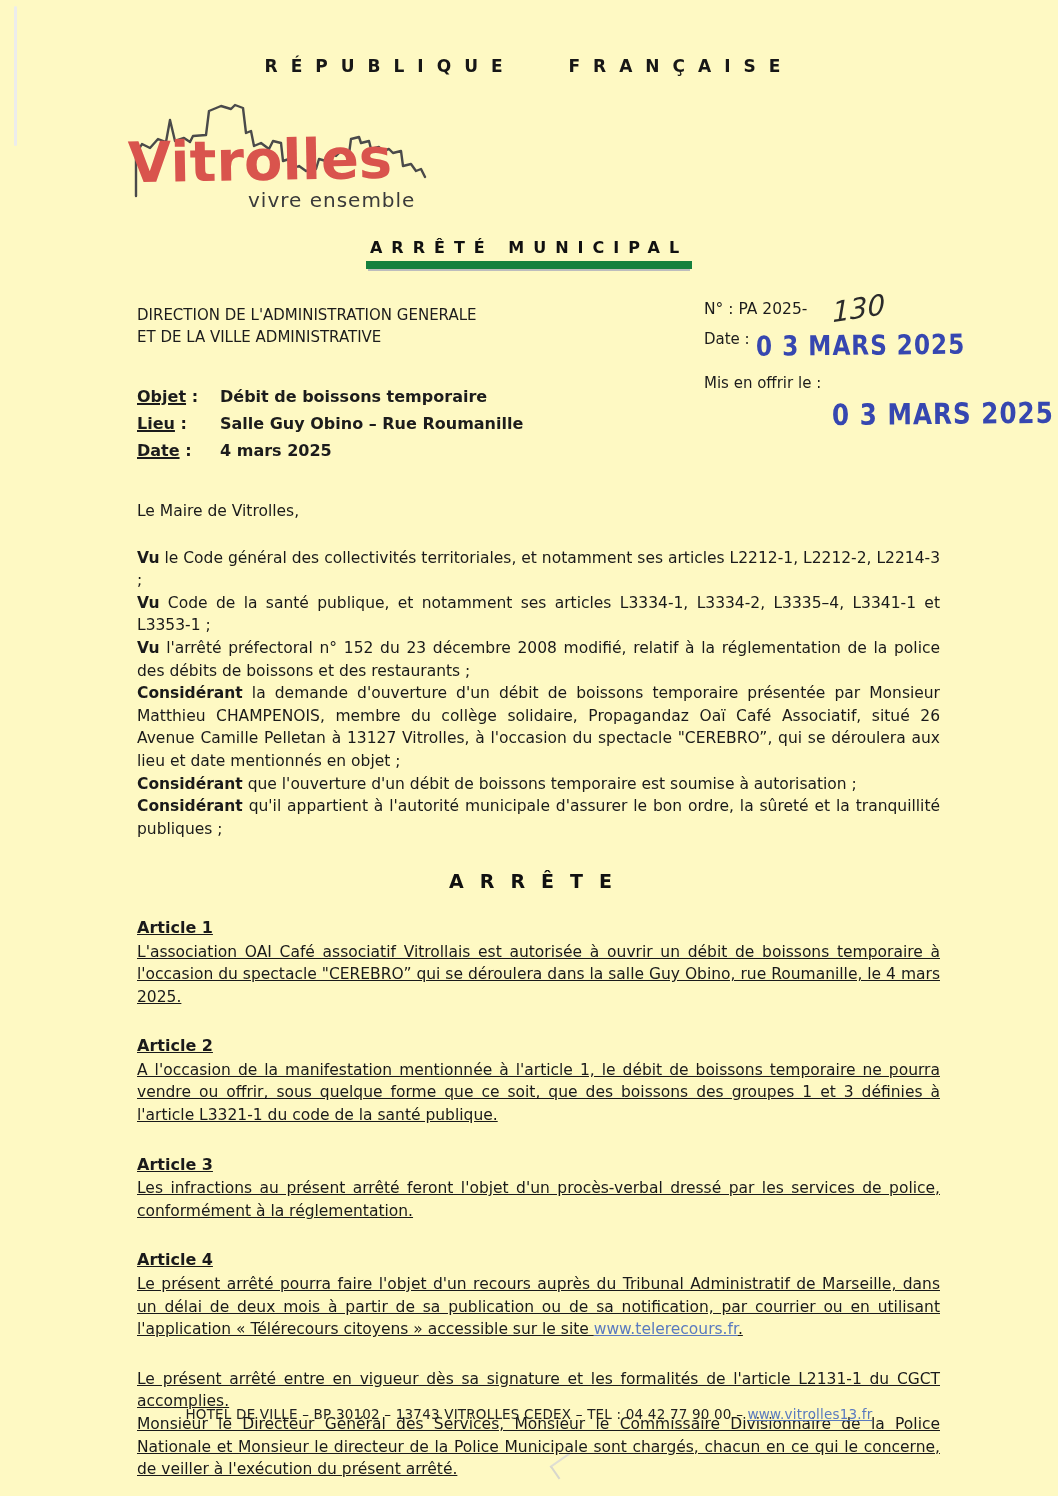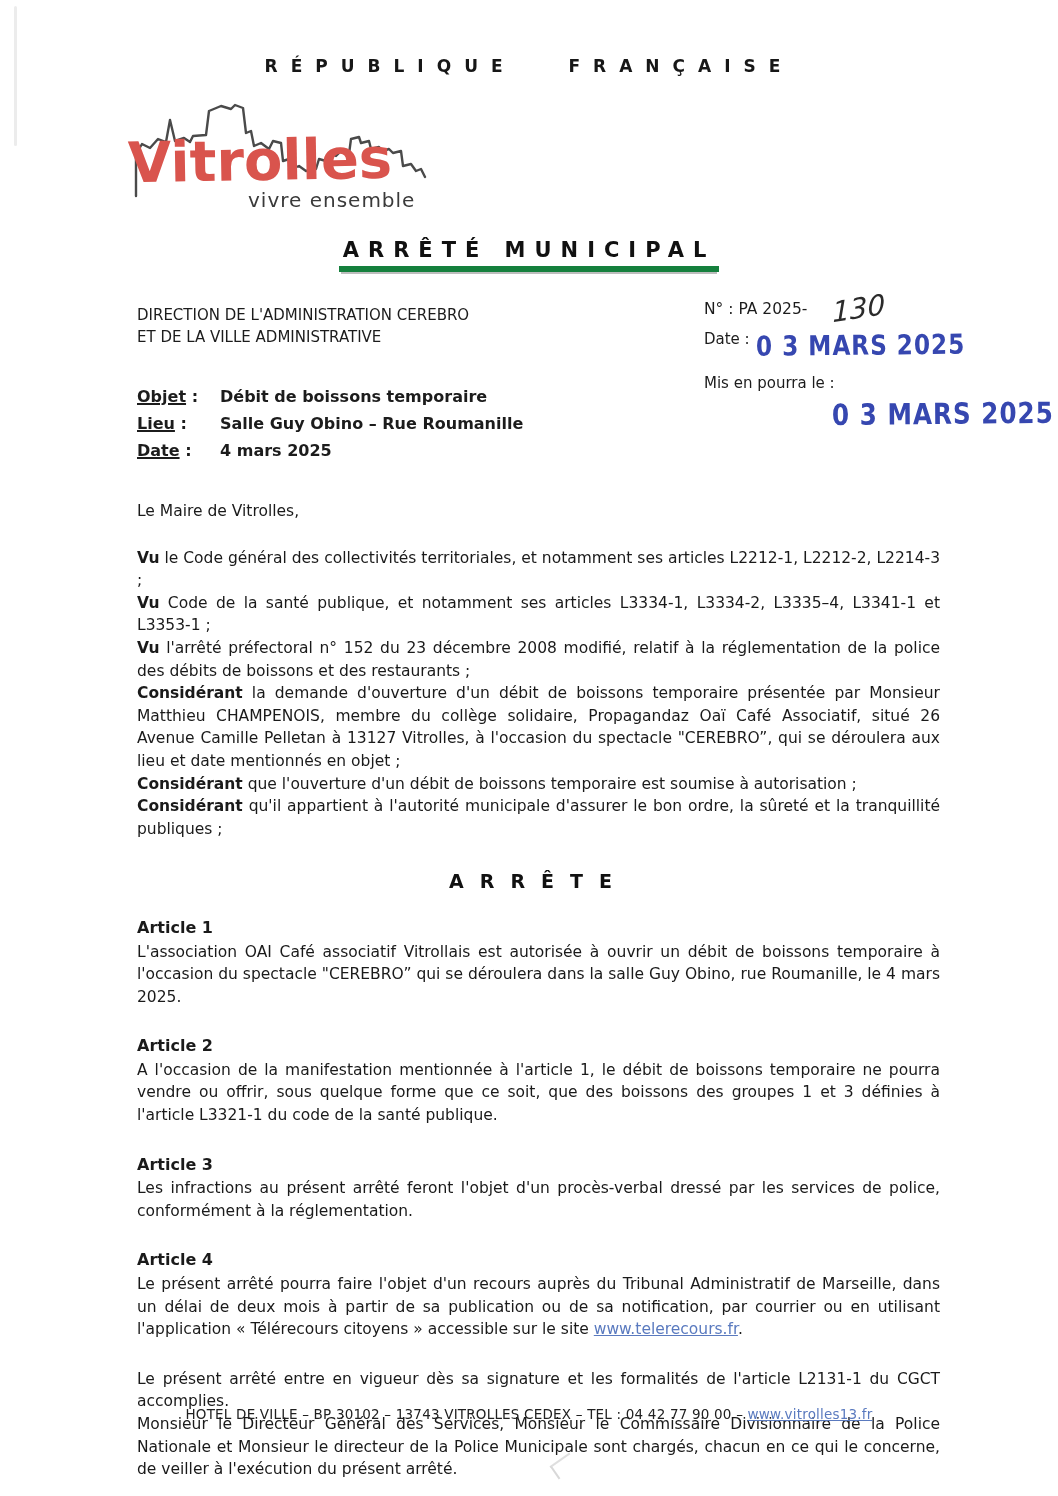--- a/index.html
+++ b/index.html
@@ -7,7 +7,7 @@
     position:relative;
     width:1058px;height:1496px;
     margin:0 auto;
-    background:#ffffff;
+    background:#fef9c3;
     font-family:"DejaVu Sans",sans-serif;
     color:#1c1c1c;
     overflow:hidden;

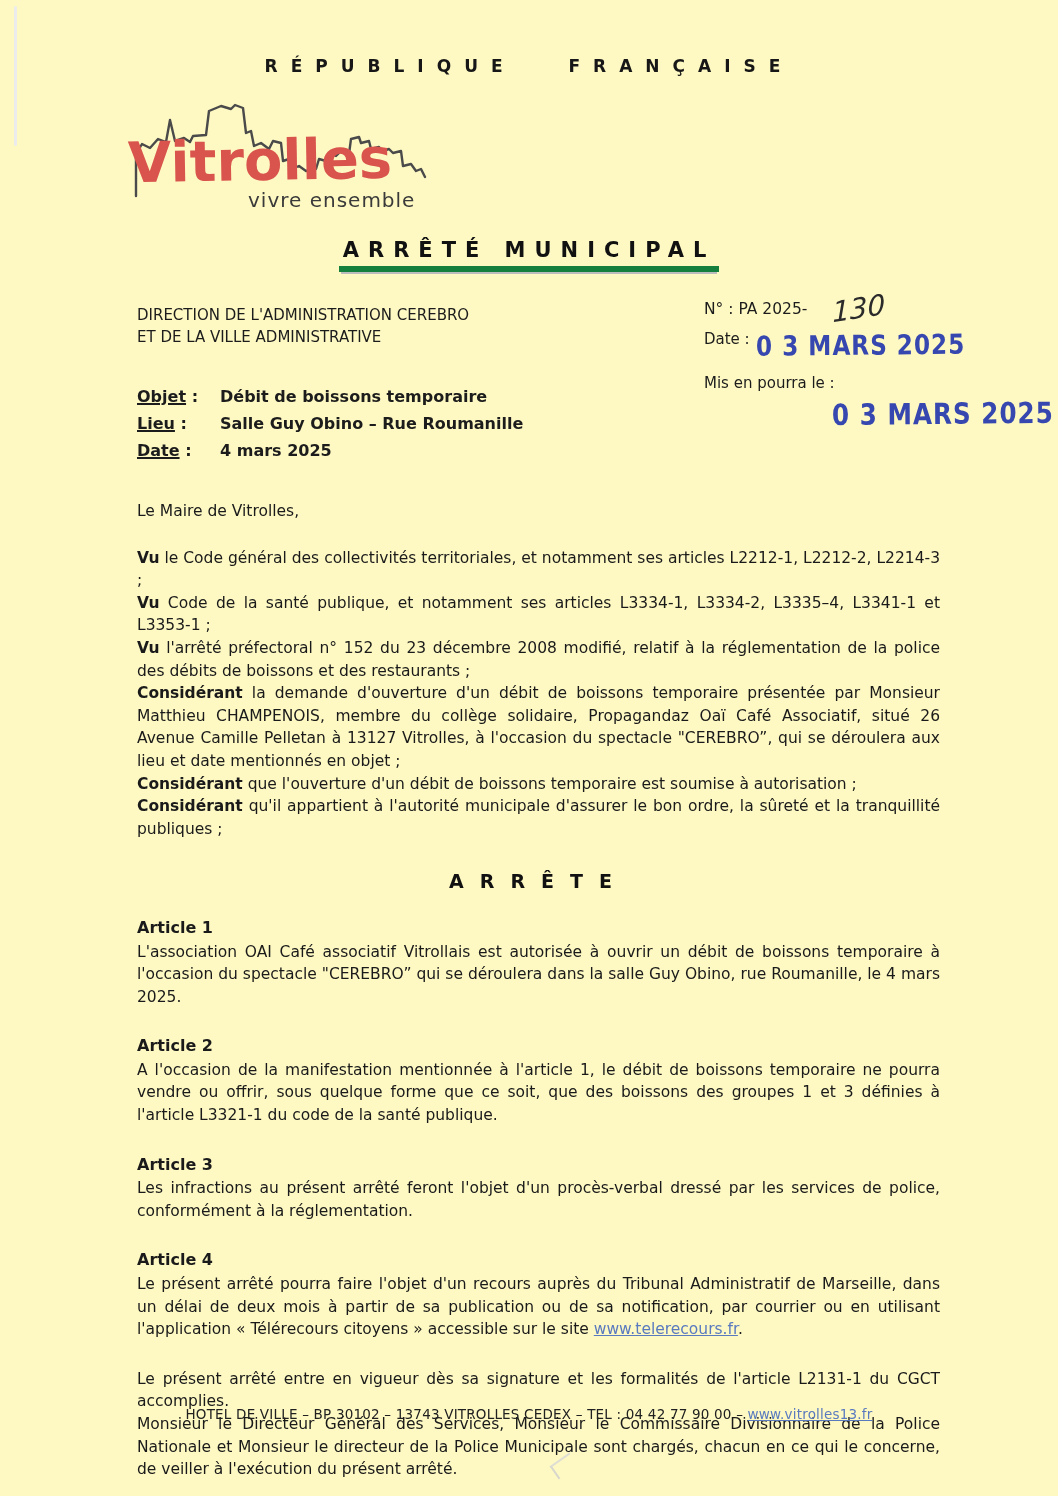--- a/index.html
+++ b/index.html
@@ -36,8 +36,8 @@
   }
   .doc-title-wrap{position:absolute;top:238px;left:0;width:100%;text-align:center;}
   .doc-title{
-    display:inline-block;font-size:21px;font-weight:700;letter-spacing:9px;
-    color:#111;border-bottom:6px solid #15803d;padding:0 4px 4px 4px;
+    display:inline-block;font-size:16px;font-weight:700;letter-spacing:9px;
+    color:#111;border-bottom:8px solid #15803d;padding:0 4px 4px 4px;
     box-shadow:0 4px 0 -2px #bdbdbd;
   }
 

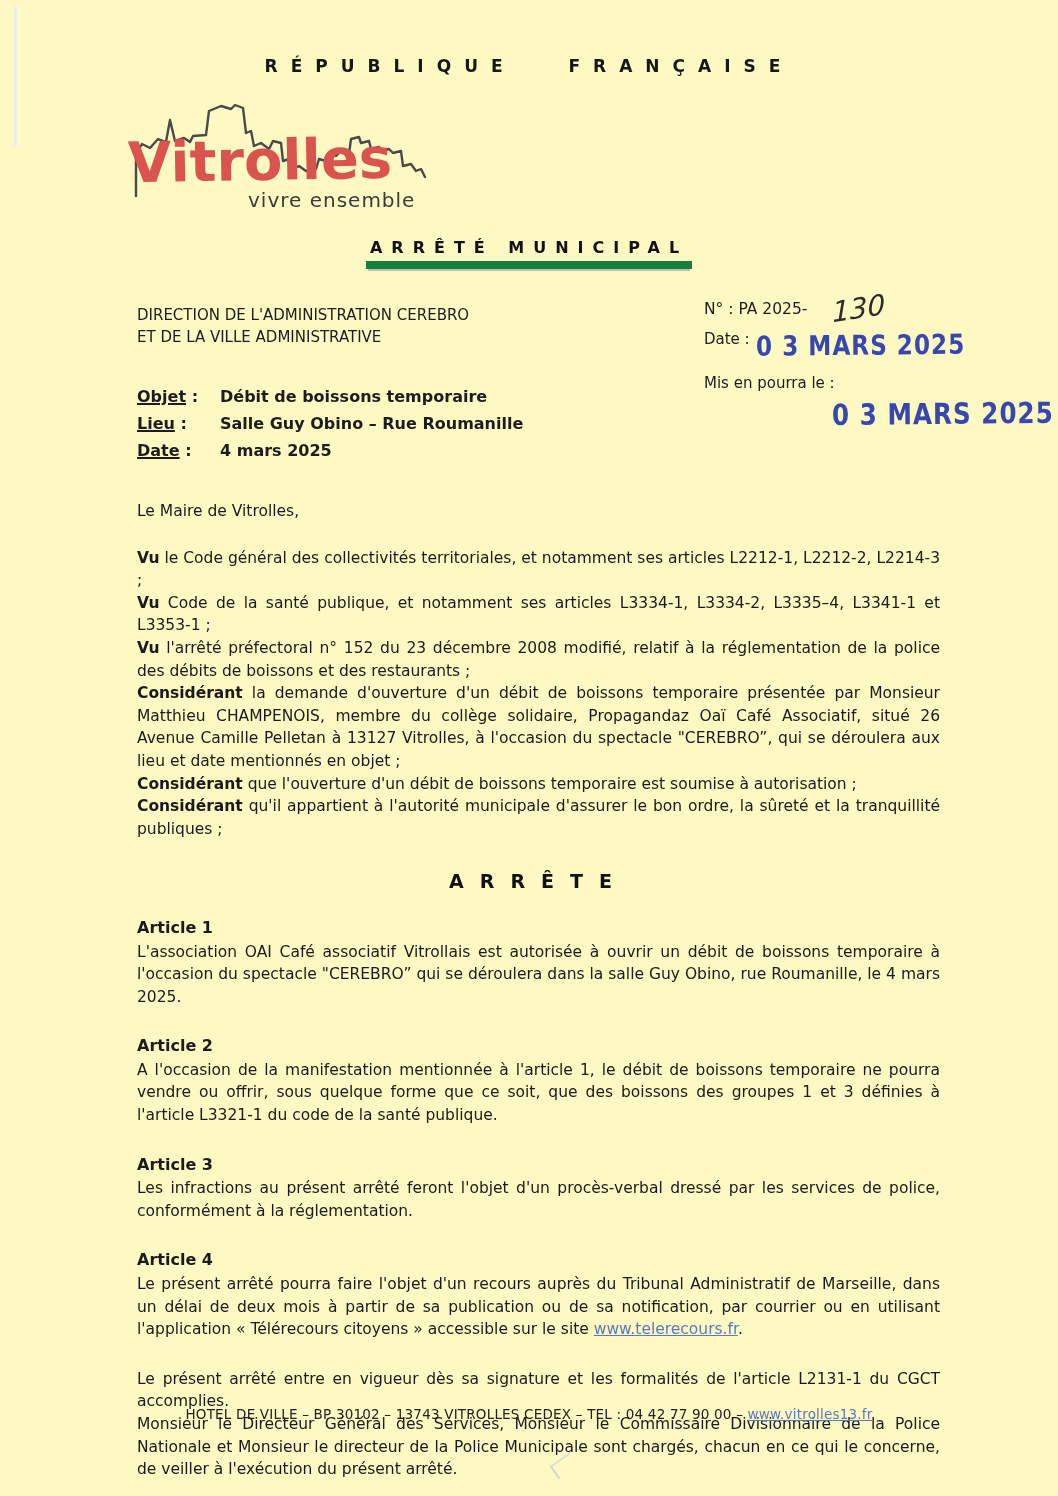--- a/index.html
+++ b/index.html
@@ -116,7 +116,7 @@
   </div>
 
   <div class="direction">
-    <div>DIRECTION DE L'ADMINISTRATION CEREBRO</div>
+    <div>DIRECTION DE L'ADMINISTRATION GENERALE</div>
     <div>ET DE LA VILLE ADMINISTRATIVE</div>
   </div>
 

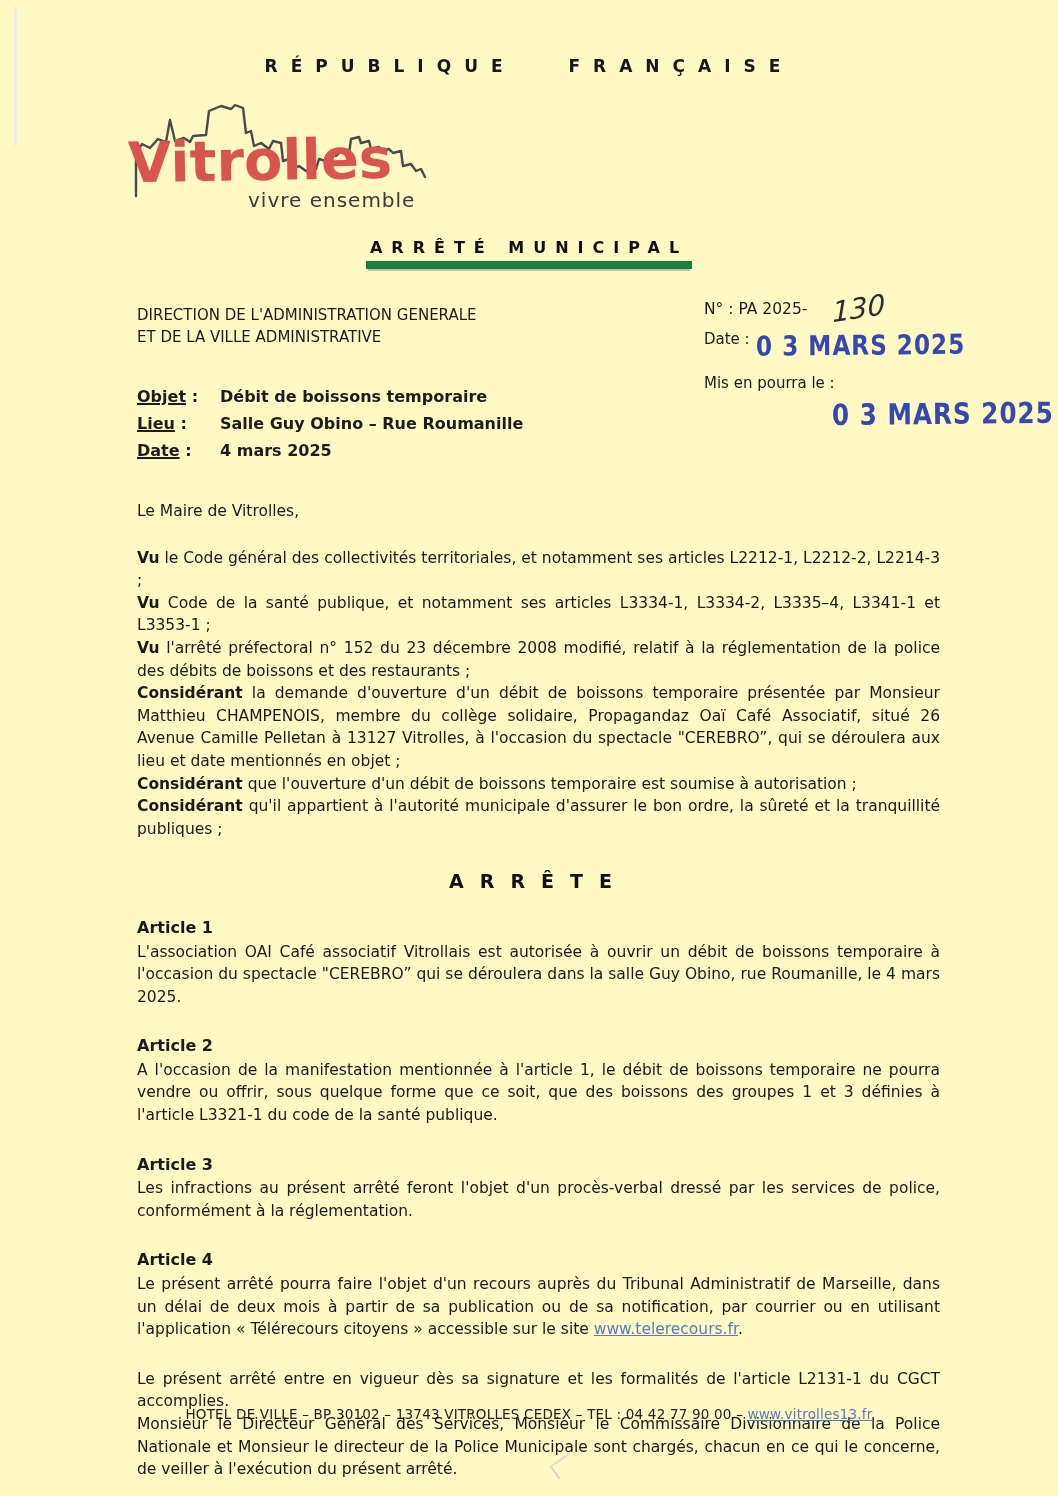--- a/index.html
+++ b/index.html
@@ -130,7 +130,7 @@
       <span class="stamp stamp1">0 3 MARS 2025</span>
     </div>
     <div class="online-line">
-      <span class="online-label">Mis en pourra le :</span>
+      <span class="online-label">Mis en offrir le :</span>
       <span class="stamp stamp2">0 3 MARS 2025</span>
     </div>
   </div>

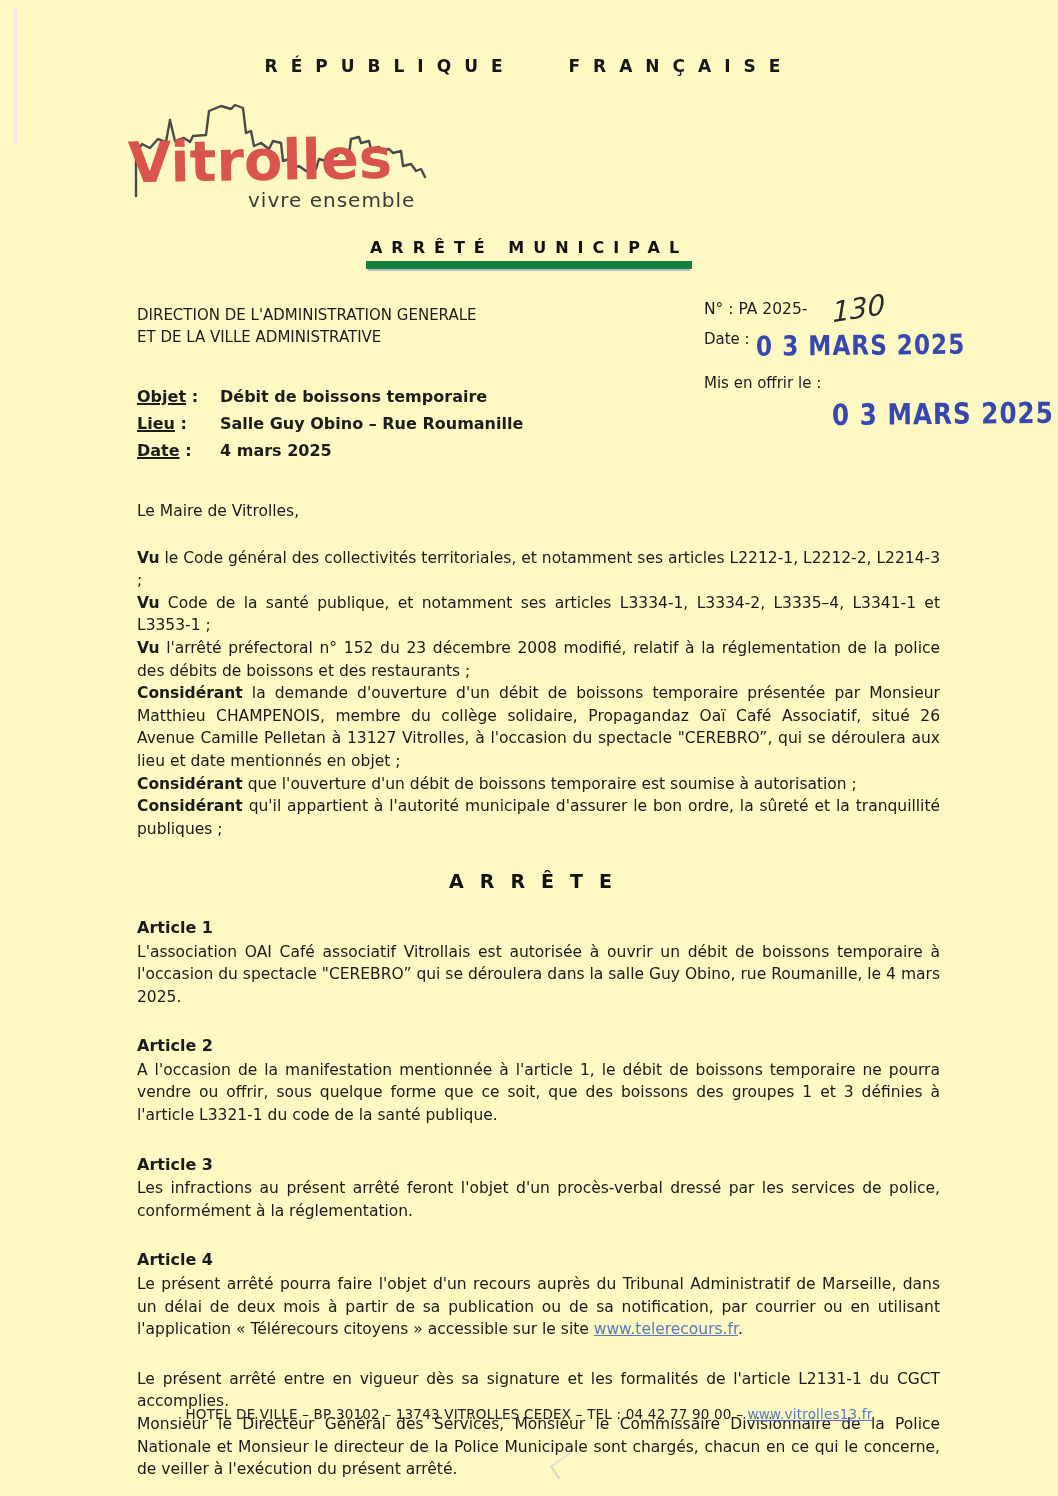--- a/index.html
+++ b/index.html
@@ -81,7 +81,7 @@
     margin:30px 0 24px 0;text-align:center;
     font-size:19px;font-weight:700;letter-spacing:16px;color:#111;
   }
-  .article{margin-top:27px;}
+  .article{margin-top:27px;text-decoration:underline;}
   .article-heading{font-weight:700;font-size:16px;margin:0 0 1px 0;text-align:left;}
   .article-body{margin:0;}
   a.doc-link{color:#5a7abf;text-decoration:underline;cursor:pointer;}

